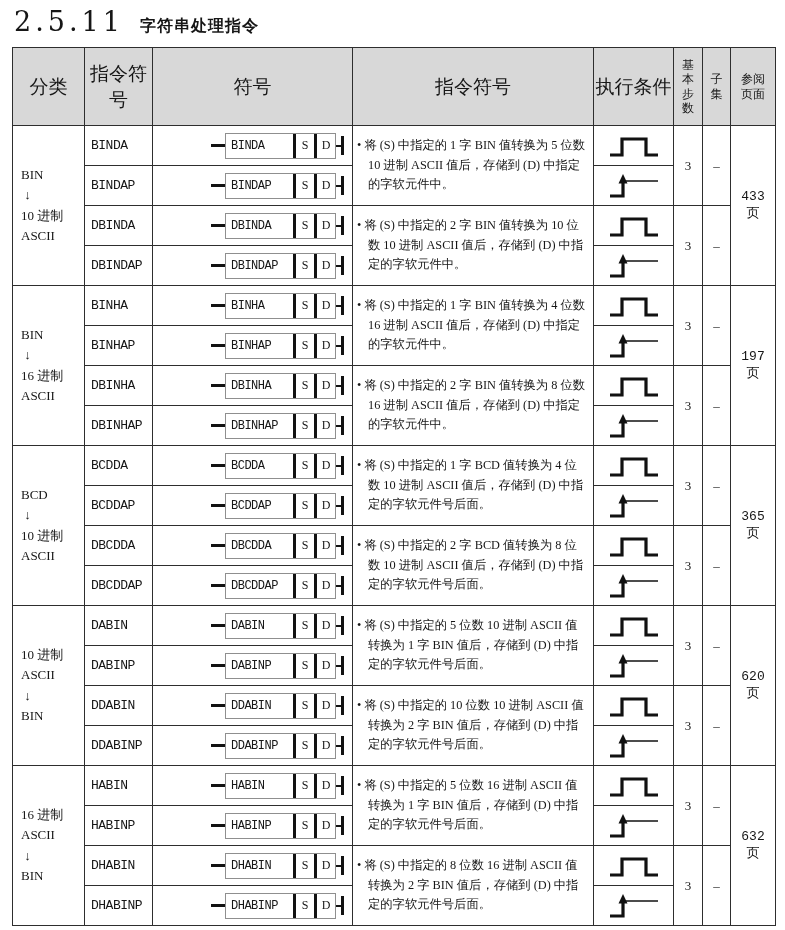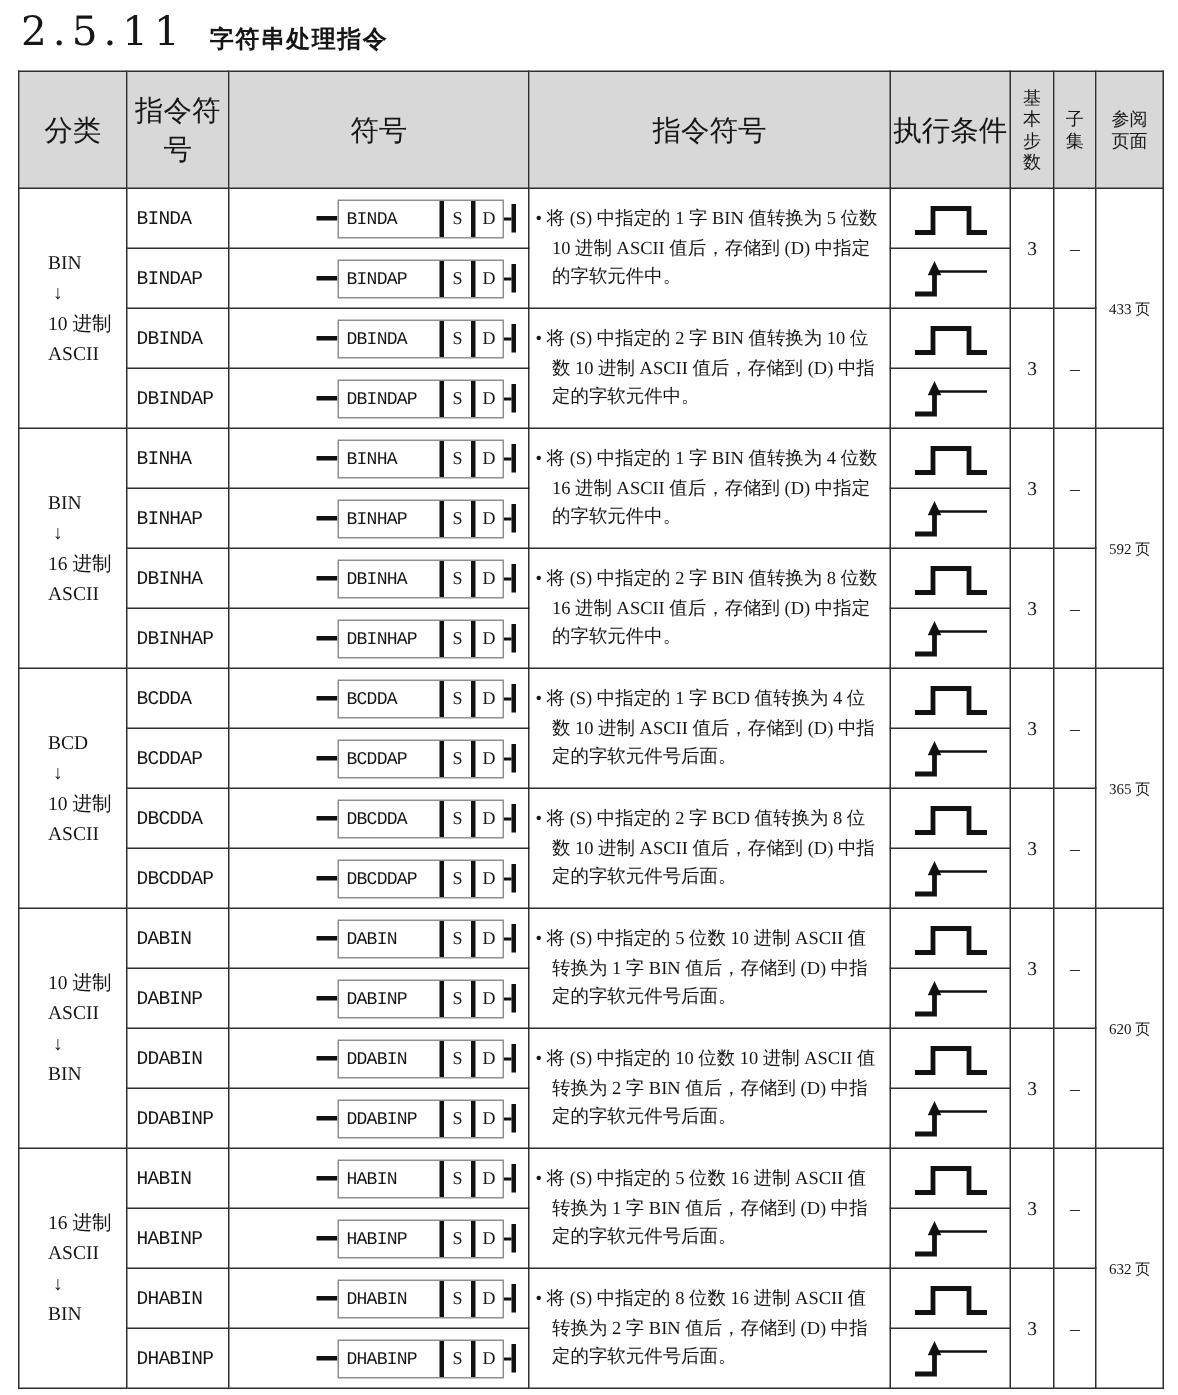--- a/index.html
+++ b/index.html
@@ -17,7 +17,7 @@
   .r{height:40px;}
   .vhdr{white-space:pre-line;line-height:1.18;font-size:12px;}
   tbody td{vertical-align:middle;font-size:12.5px;background:#fff;}
-  .cat{white-space:pre-wrap;padding-left:19px;line-height:1.55;font-size:13px;}
+  .cat{white-space:pre-wrap;padding-left:8px;line-height:1.55;font-size:13px;}
   .mn{font-family:"Liberation Mono", monospace;font-size:13px;padding-left:6px;letter-spacing:-0.5px;}
   .desc{padding:3px 4px 3px 15px;text-indent:-11px;line-height:1.62;font-size:12.3px;}
   .exec{text-align:center;}

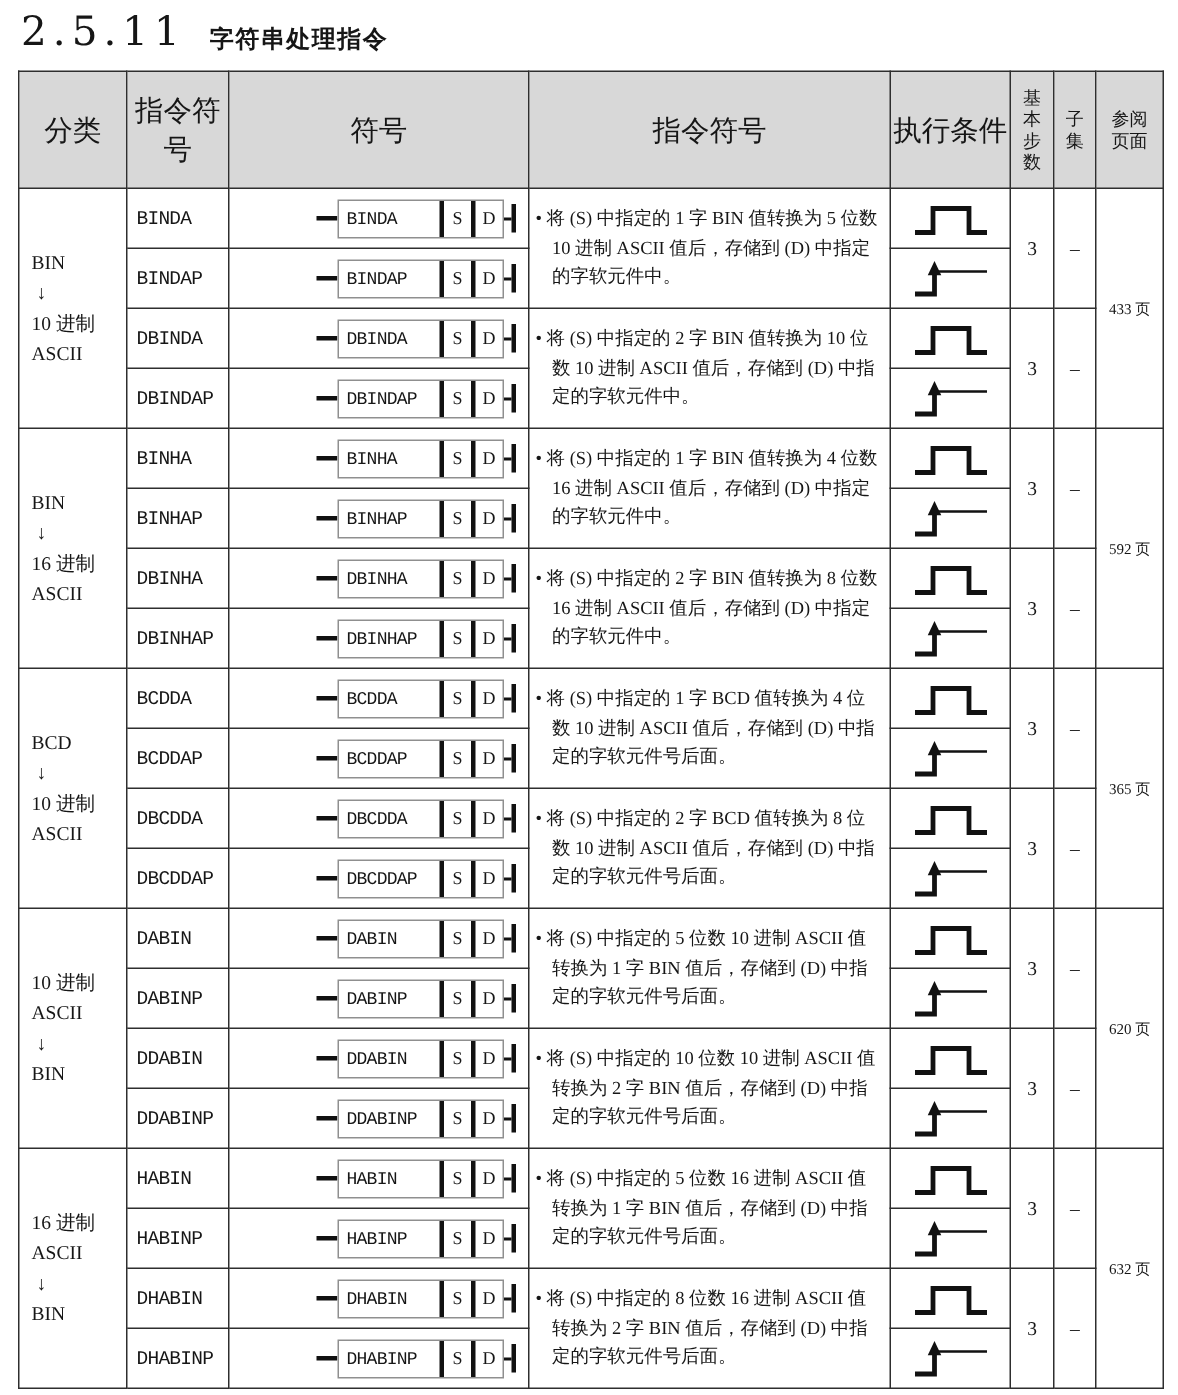--- a/index.html
+++ b/index.html
@@ -22,7 +22,7 @@
   .desc{padding:3px 4px 3px 15px;text-indent:-11px;line-height:1.62;font-size:12.3px;}
   .exec{text-align:center;}
   .num{text-align:center;font-size:13px;}
-  .pg{text-align:center;font-size:10px;}
+  .pg{text-align:center;font-size:13px;font-family:Liberation Mono, monospace;}
 
   .ladder{display:flex;align-items:center;justify-content:flex-end;padding-right:8px;}
   .lead{width:14px;height:3px;background:#111;flex:0 0 auto;}

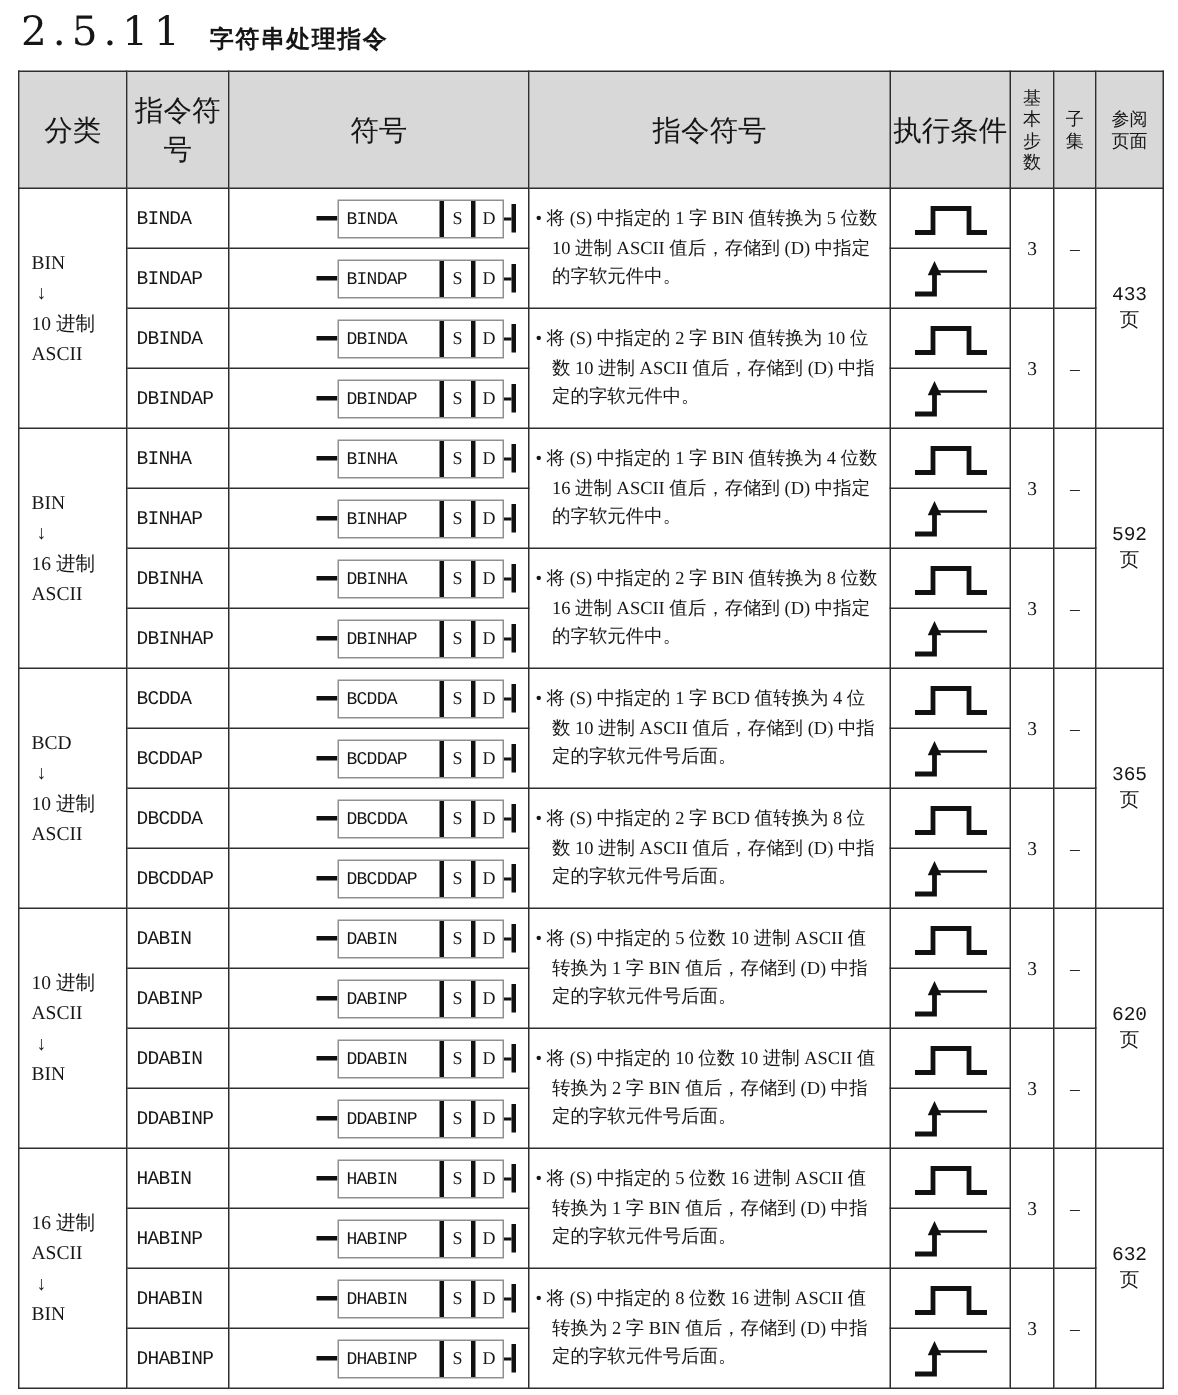--- a/index.html
+++ b/index.html
@@ -206,7 +206,7 @@
         </td>
         <td class="num" rowspan="2">3</td>
         <td class="num" rowspan="2">–</td>
-        <td class="pg" rowspan="4">592 页</td>
+        <td class="pg" rowspan="4">197 页</td>
       </tr>
       <tr class="r">
         <td class="mn">BINHAP</td>

